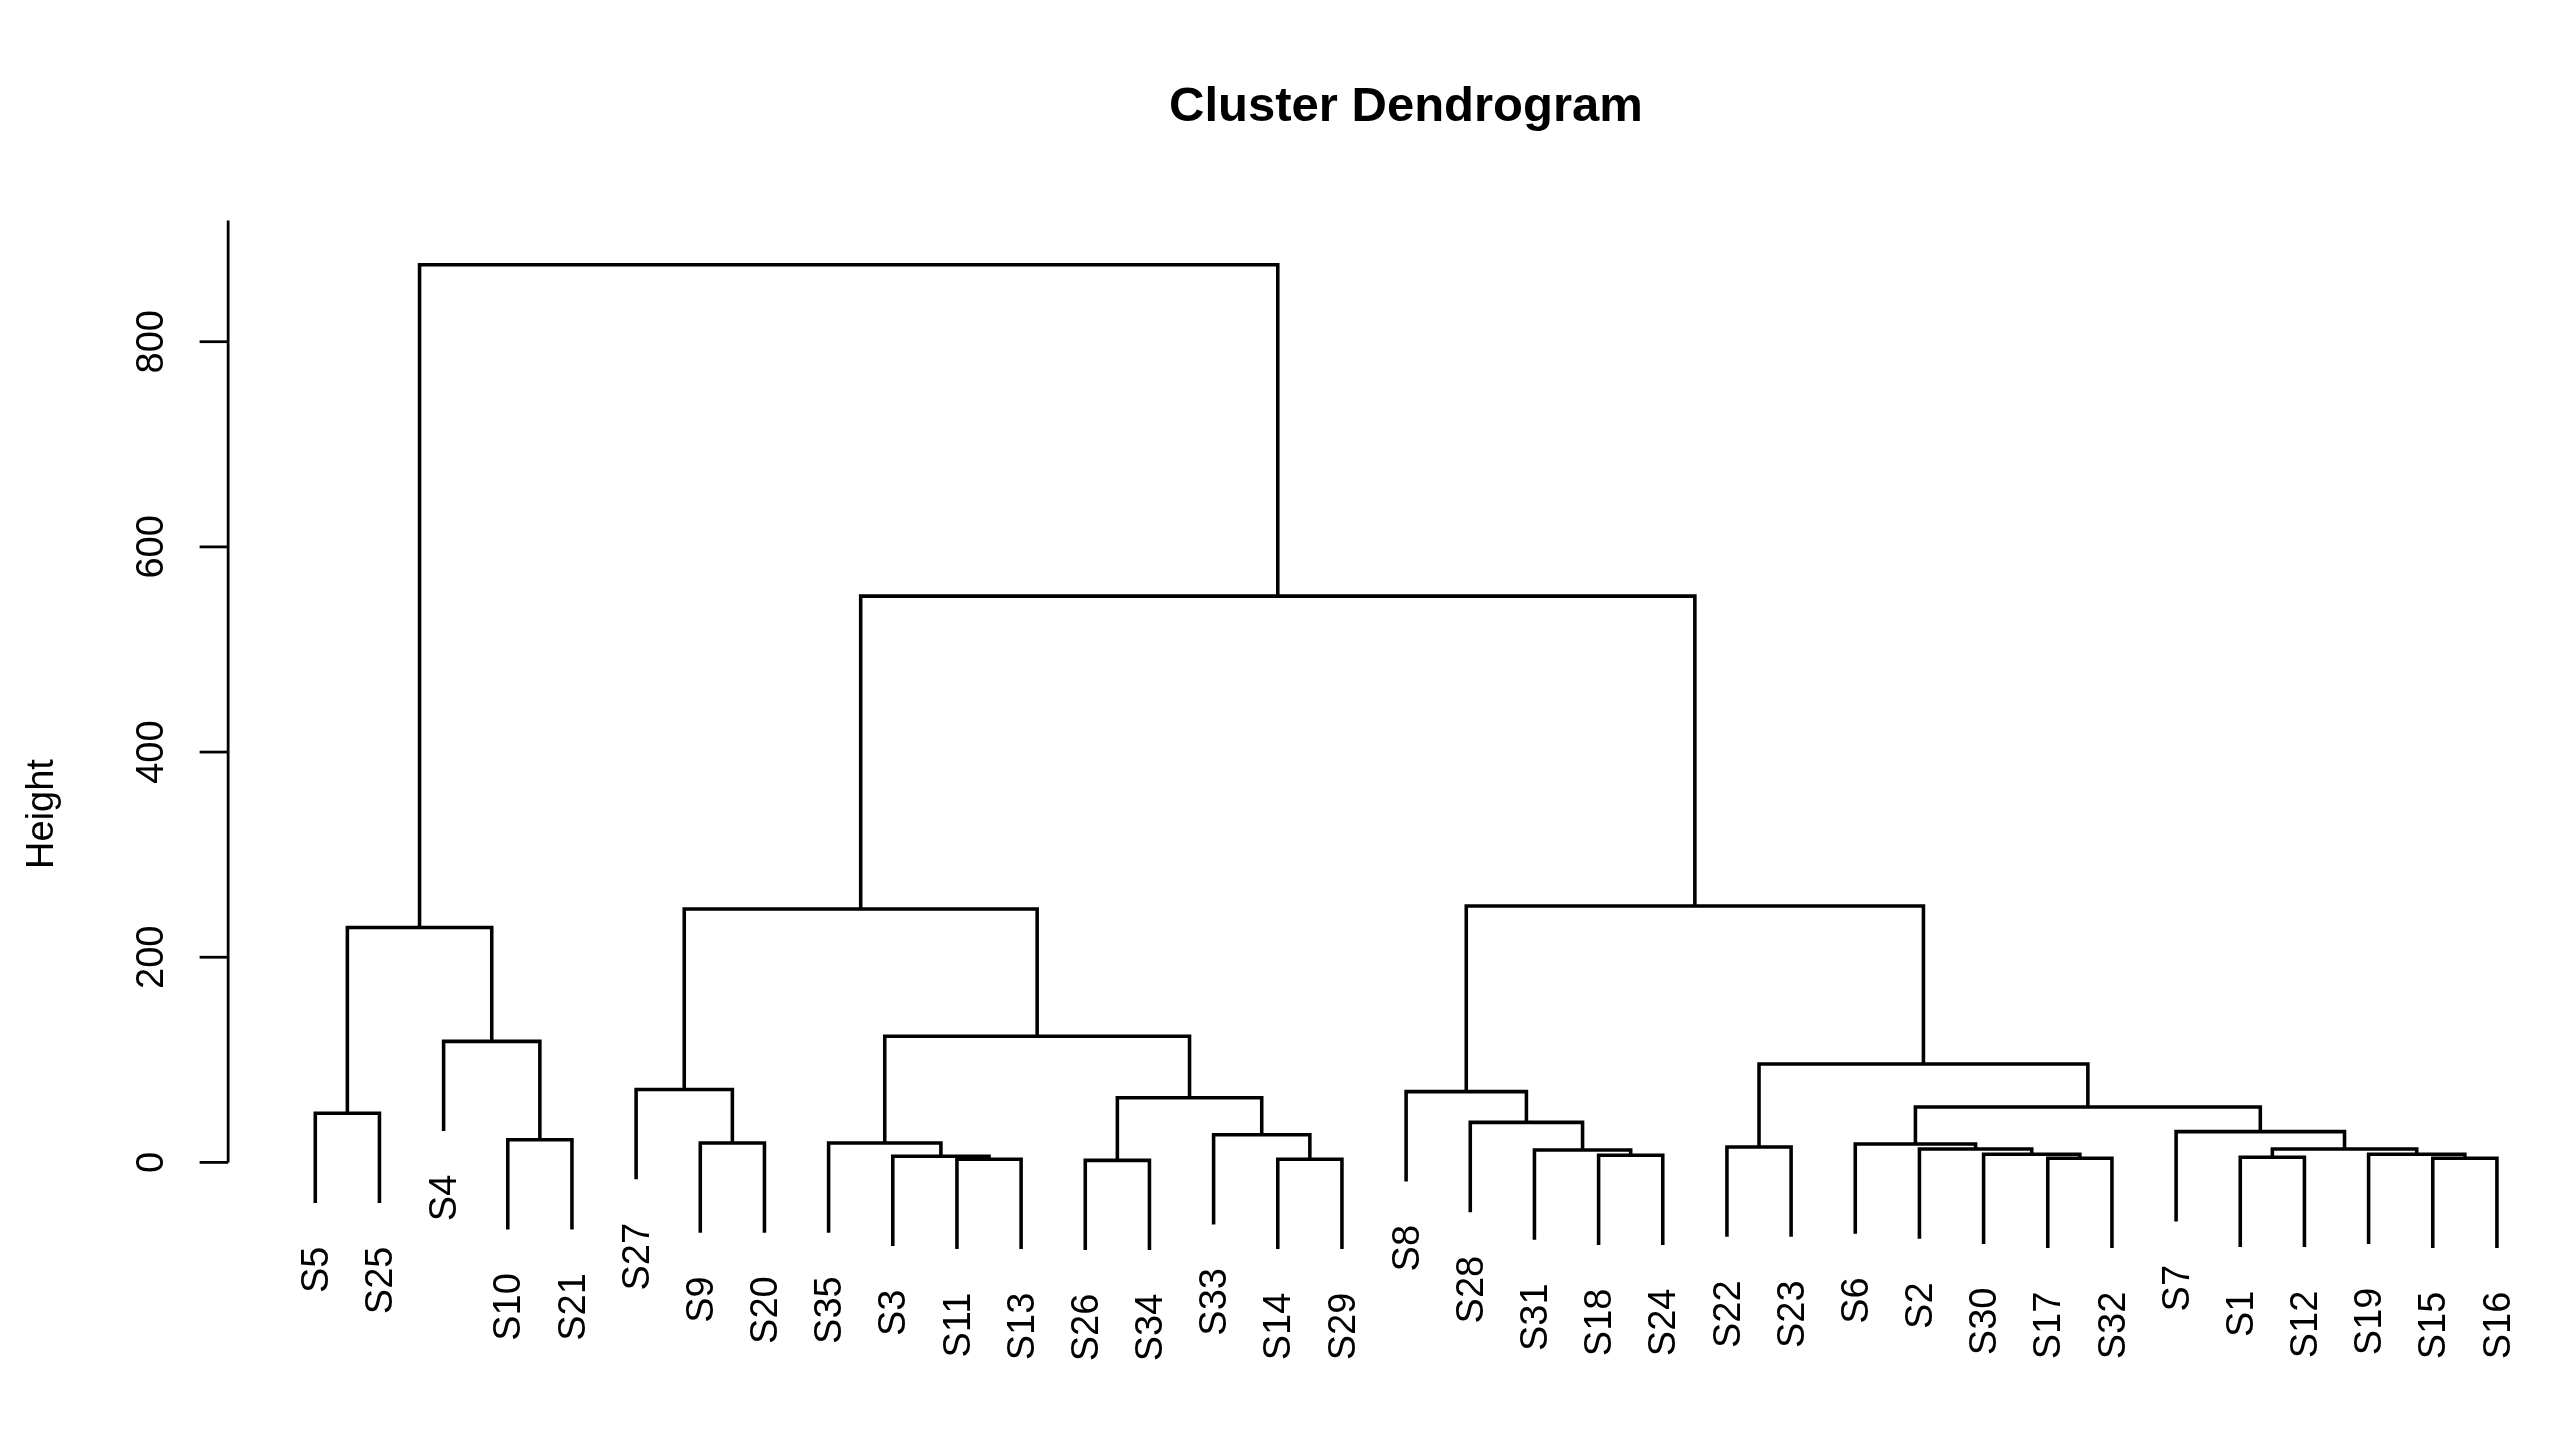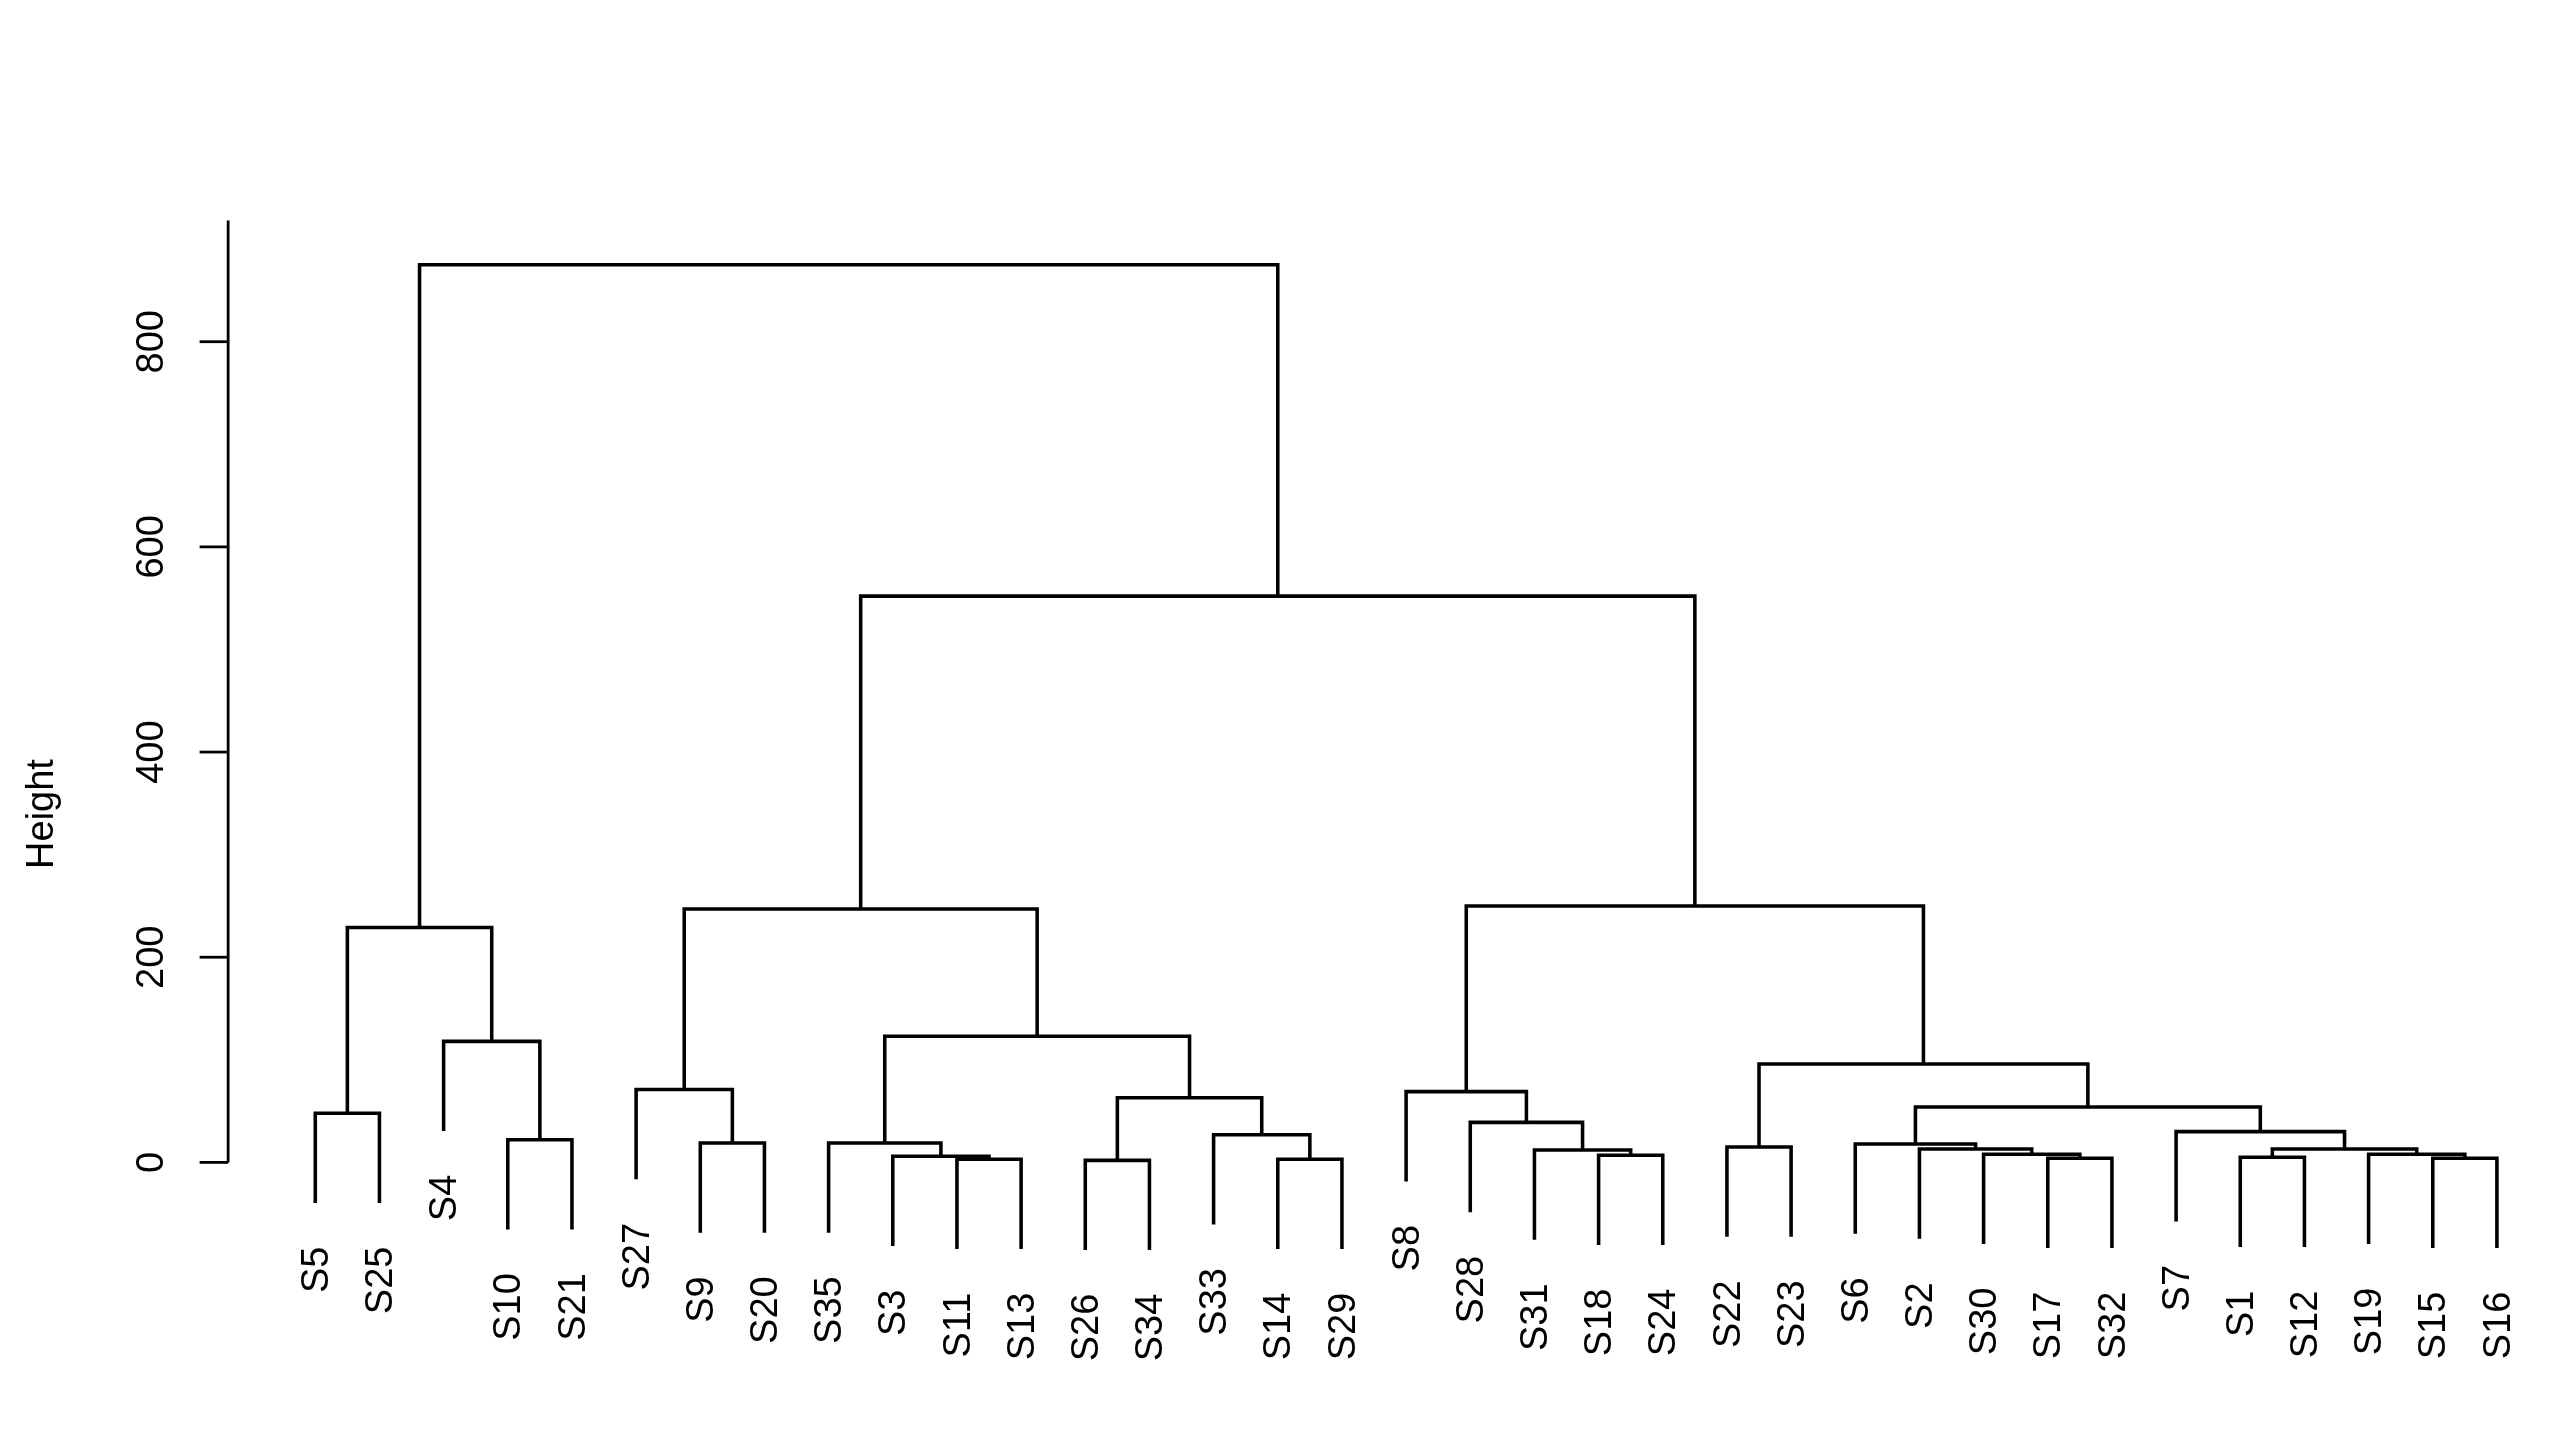--- a/index.html
+++ b/index.html
@@ -39,6 +39,7 @@
 <body>
 
 <div class="canvas">
+  <div class="title">Cluster Dendrogram</div>
   <div class="ylab">Height</div>
   <svg id="plot" viewBox="0 0 3219 1836" width="2550" height="1455" xmlns="http://www.w3.org/2000/svg">
       <line x1="288" y1="278" x2="288" y2="1467" stroke="#000000" stroke-width="3.5"></line>

